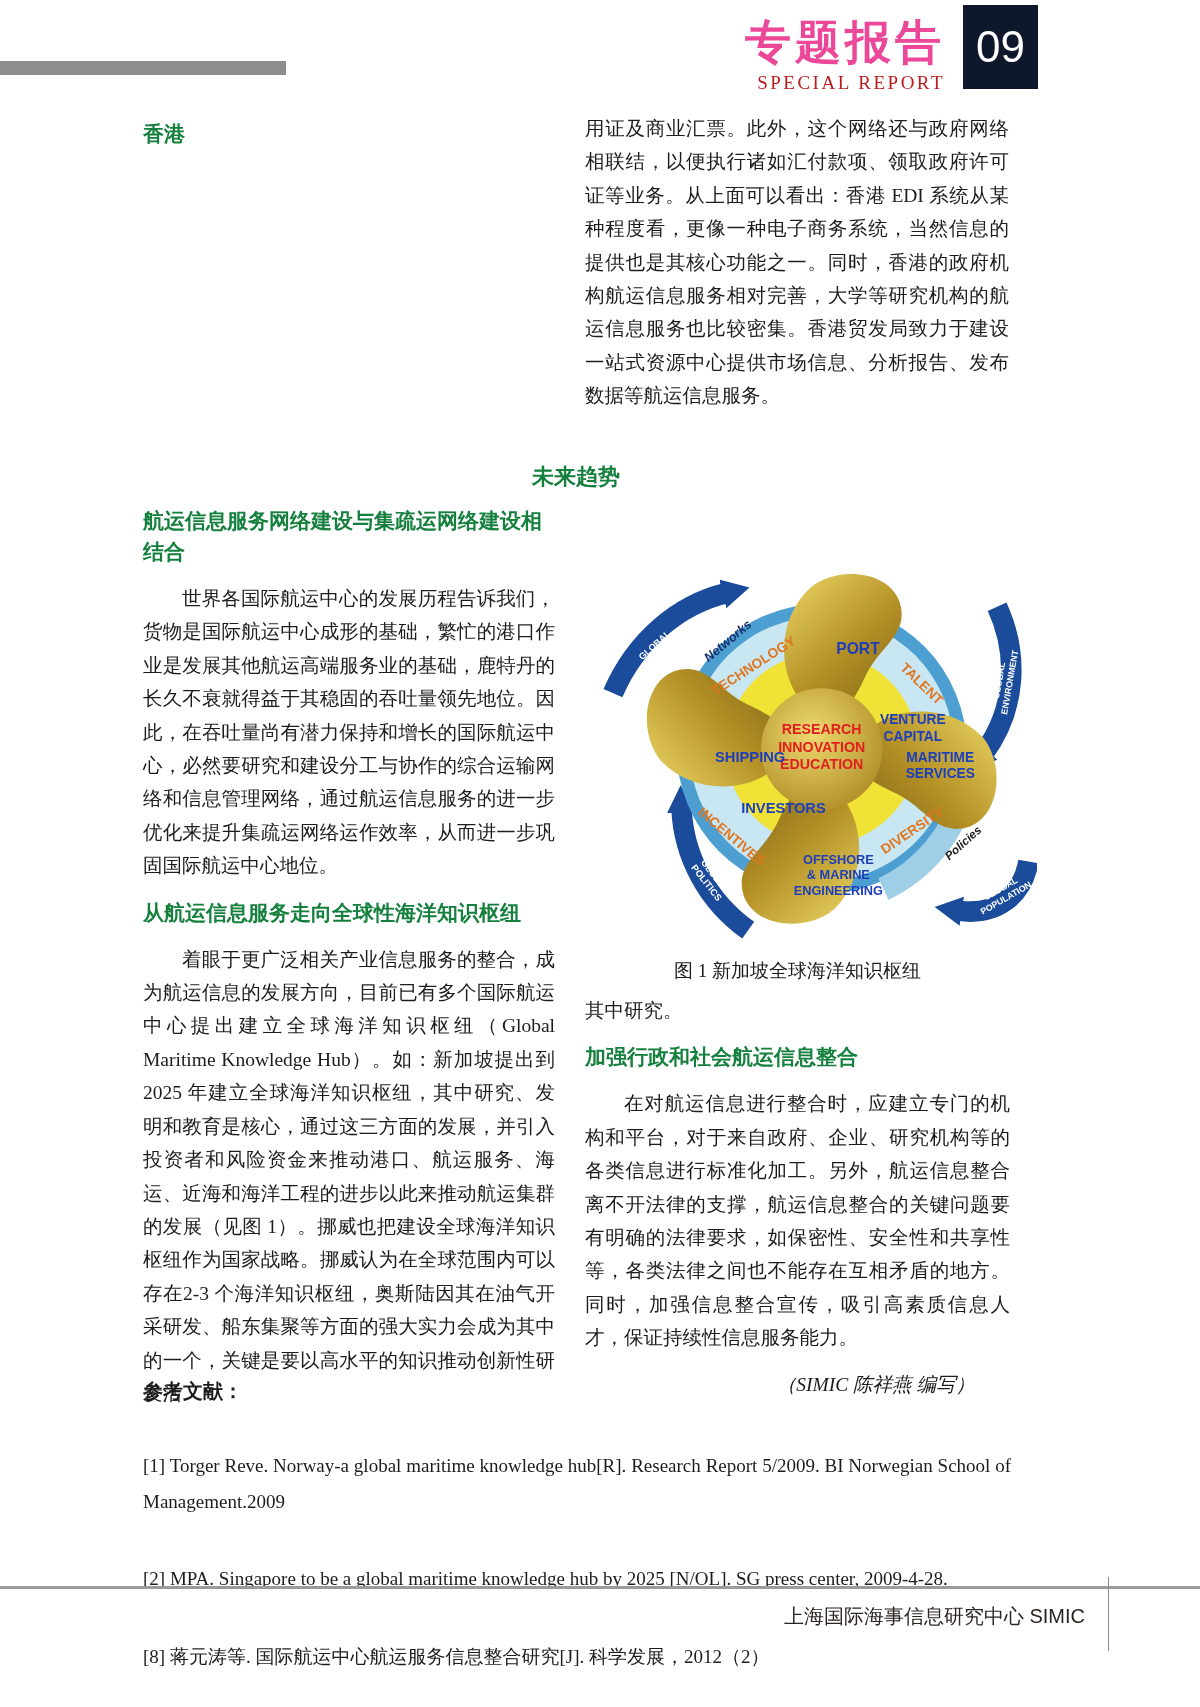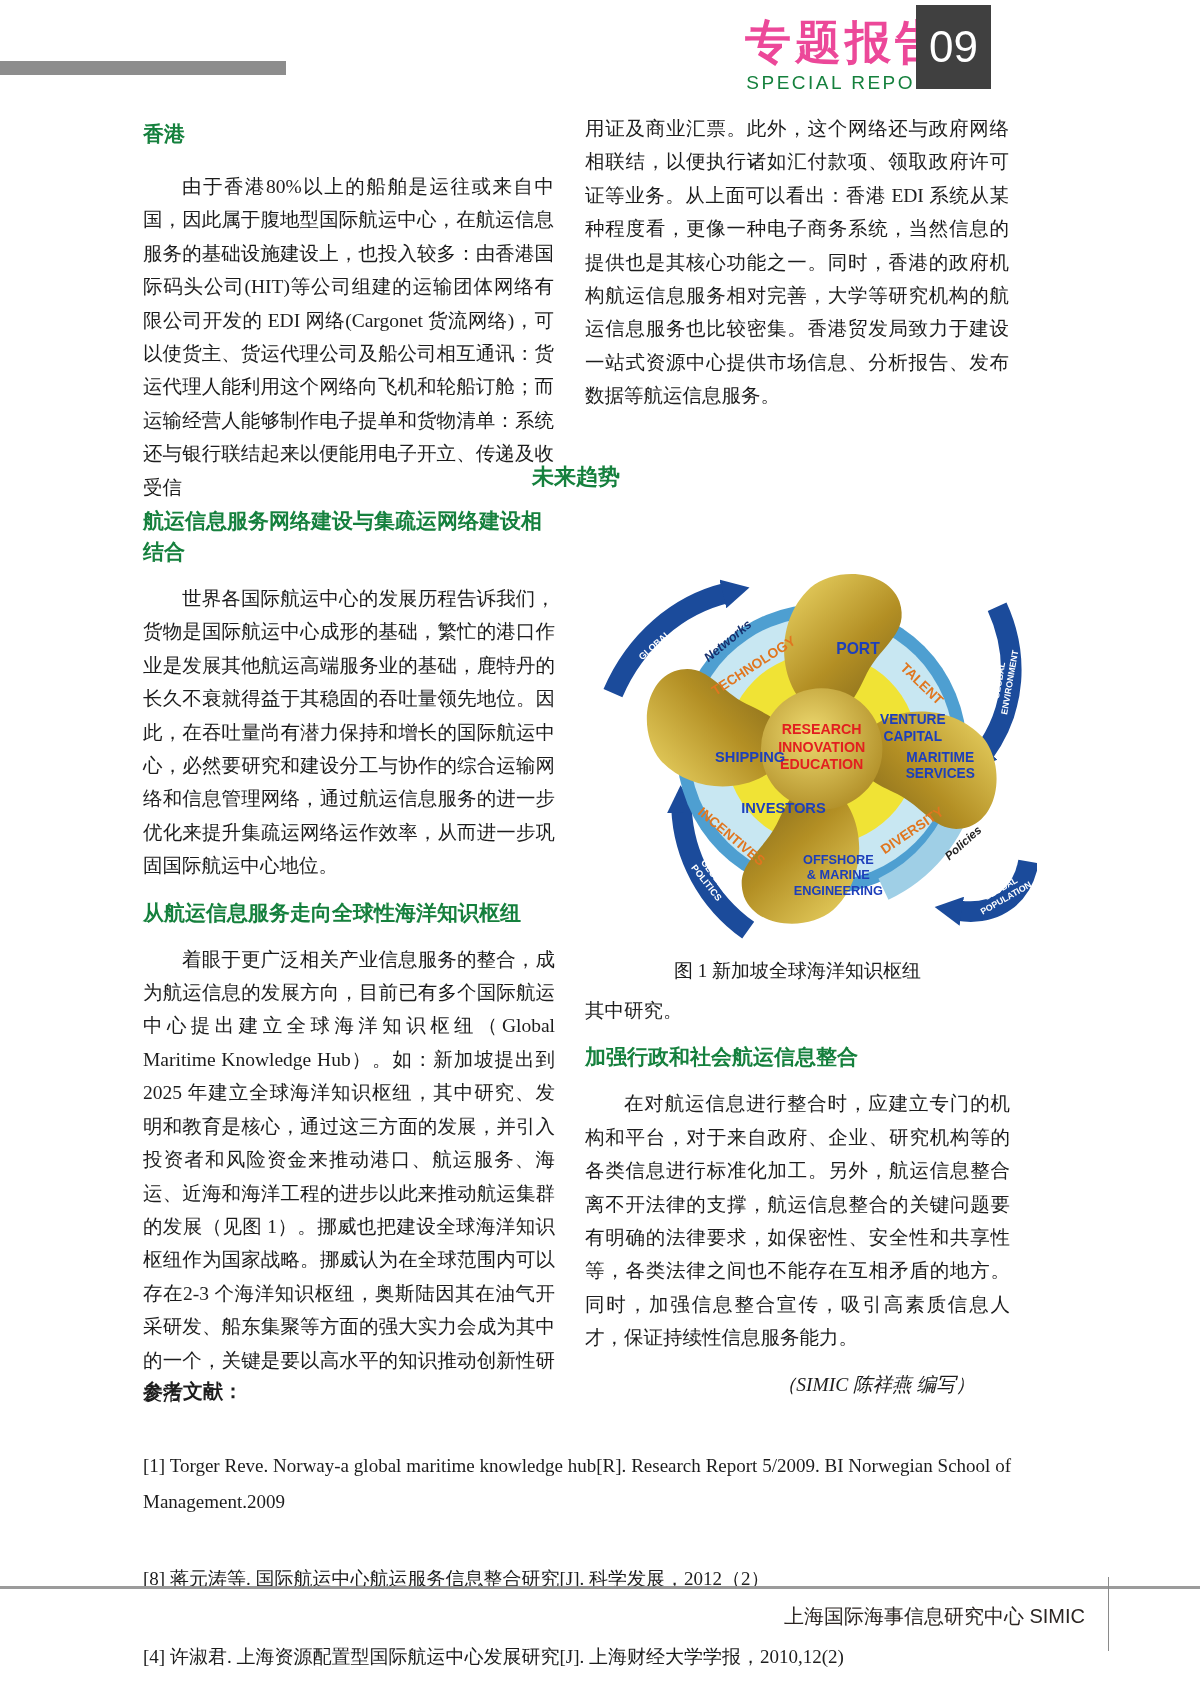--- a/index.html
+++ b/index.html
@@ -20,7 +20,7 @@
     font-weight:bold; font-size:46px; letter-spacing:4px; color:#ec4899; }
   .header-sub { position:absolute; right:255px; top:72px; font-family:Liberation Sans, sans-serif;
     font-size:19px; letter-spacing:2.5px; color:#15803d; }
-  .page-box { position:absolute; left:916px; top:5px; width:75px; height:84px; background:#404040;
+  .page-box { position:absolute; left:963px; top:5px; width:75px; height:84px; background:#0f172a;
     display:flex; align-items:center; justify-content:center;
     font-family:"Liberation Sans","DejaVu Sans",sans-serif; font-size:44px; color:#ffffff; }
 

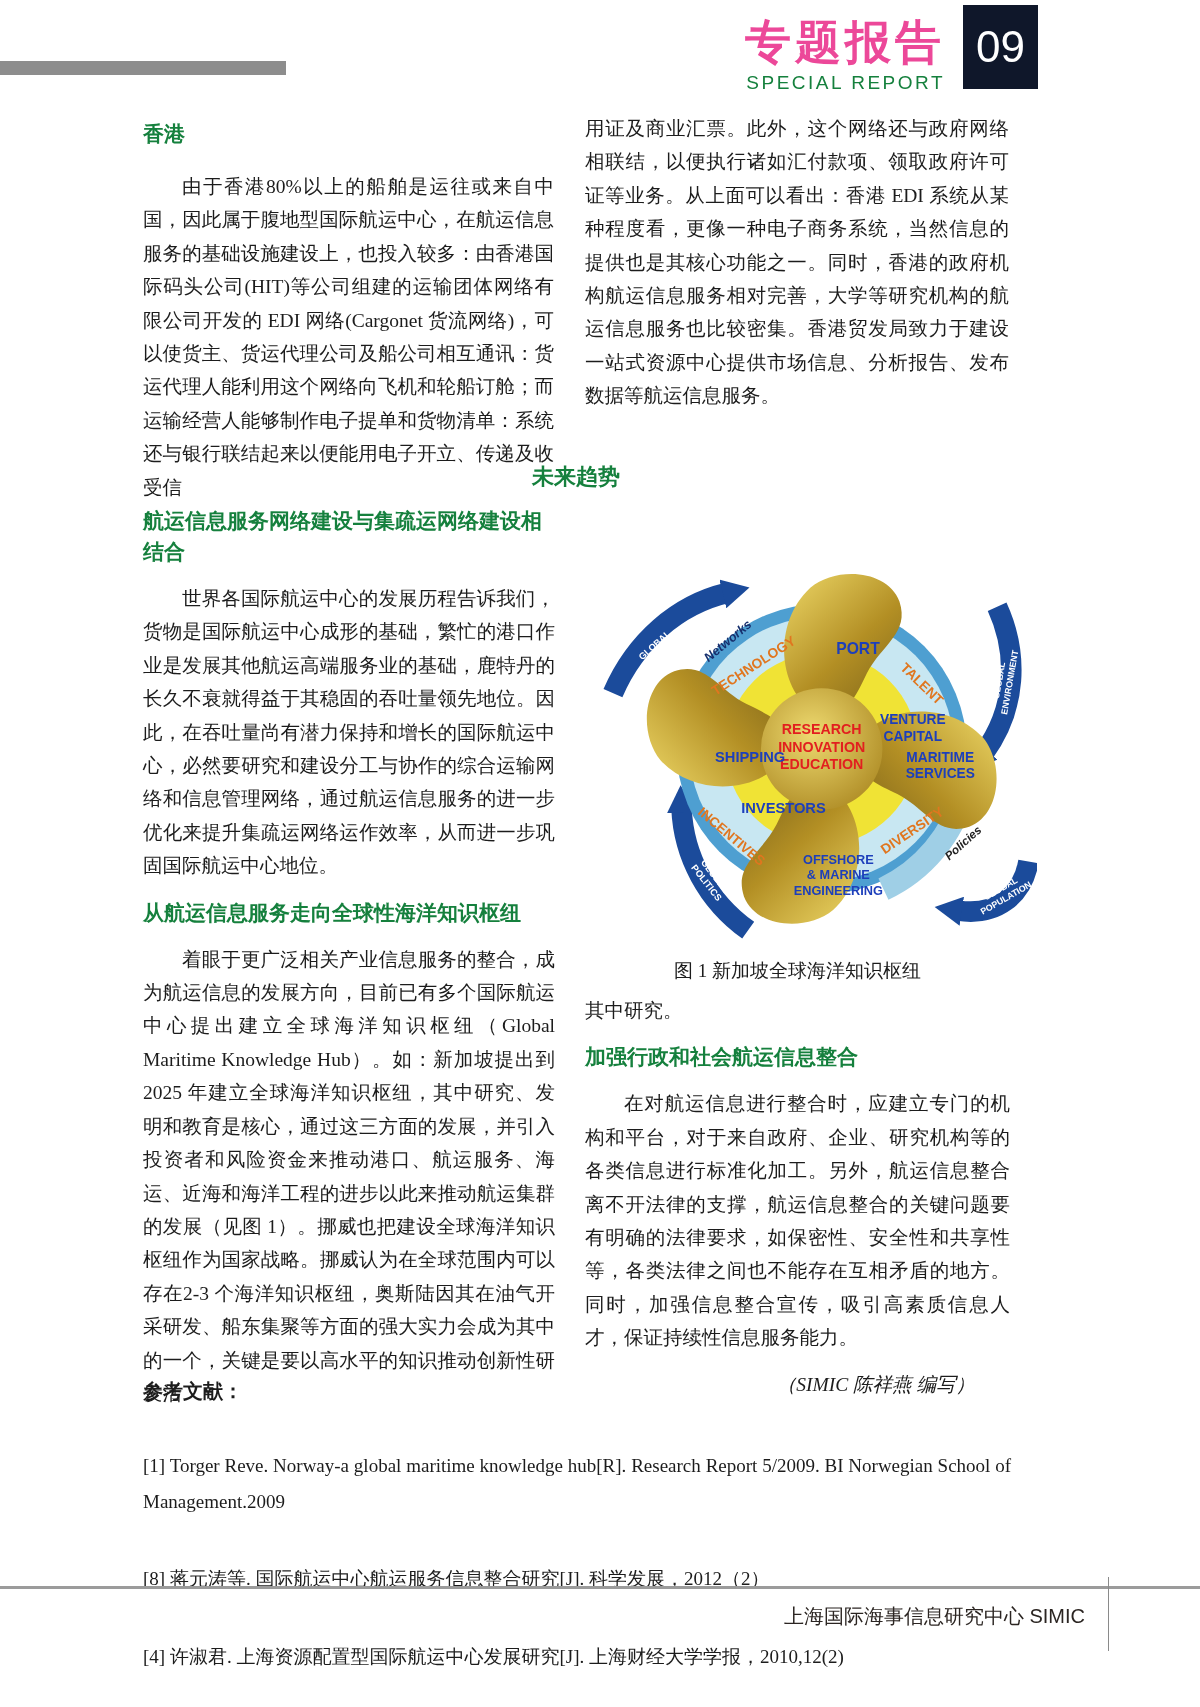--- a/index.html
+++ b/index.html
@@ -18,8 +18,8 @@
   .header-bar { position:absolute; left:0; top:61px; width:286px; height:14px; background:#8d8d8d; }
   .header-title { position:absolute; right:255px; top:12px; font-family:"Liberation Sans","DejaVu Sans",sans-serif;
     font-weight:bold; font-size:46px; letter-spacing:4px; color:#ec4899; }
-  .header-sub { position:absolute; right:255px; top:72px; font-family:Liberation Sans, sans-serif;
-    font-size:19px; letter-spacing:2.5px; color:#15803d; }
+  .header-sub { position:absolute; right:255px; top:72px; font-family:Liberation Serif, serif;
+    font-size:19px; letter-spacing:2.5px; color:#b91c1c; }
   .page-box { position:absolute; left:963px; top:5px; width:75px; height:84px; background:#0f172a;
     display:flex; align-items:center; justify-content:center;
     font-family:"Liberation Sans","DejaVu Sans",sans-serif; font-size:44px; color:#ffffff; }

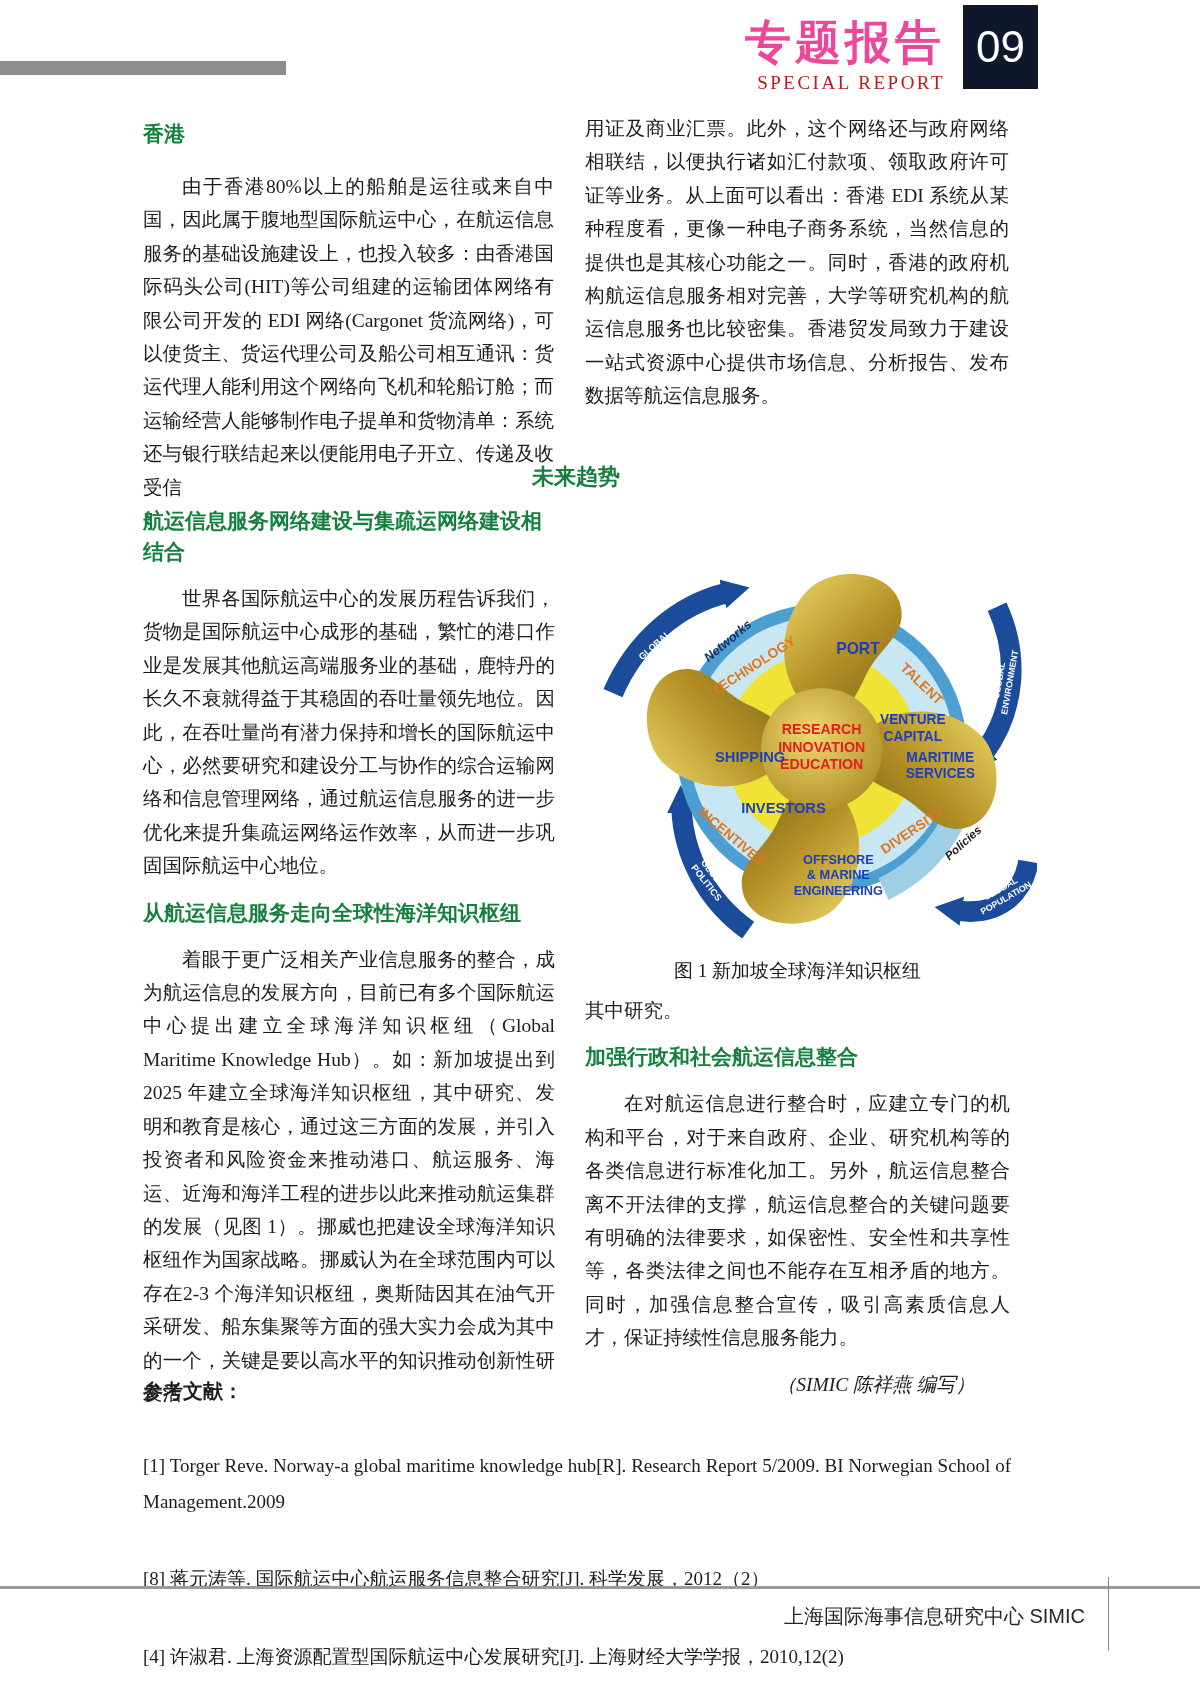--- a/index.html
+++ b/index.html
@@ -66,7 +66,6 @@
 
 <div class="col-left-1">
   <h3 class="hk-h green">香港</h3>
-  <p class="body-text indent">由于香港80%以上的船舶是运往或来自中国，因此属于腹地型国际航运中心，在航运信息服务的基础设施建设上，也投入较多：由香港国际码头公司(HIT)等公司组建的运输团体网络有限公司开发的 EDI 网络(Cargonet 货流网络)，可以使货主、货运代理公司及船公司相互通讯：货运代理人能利用这个网络向飞机和轮船订舱；而运输经营人能够制作电子提单和货物清单：系统还与银行联结起来以便能用电子开立、传递及收受信</p>
 </div>
 
 <div class="col-right-1">

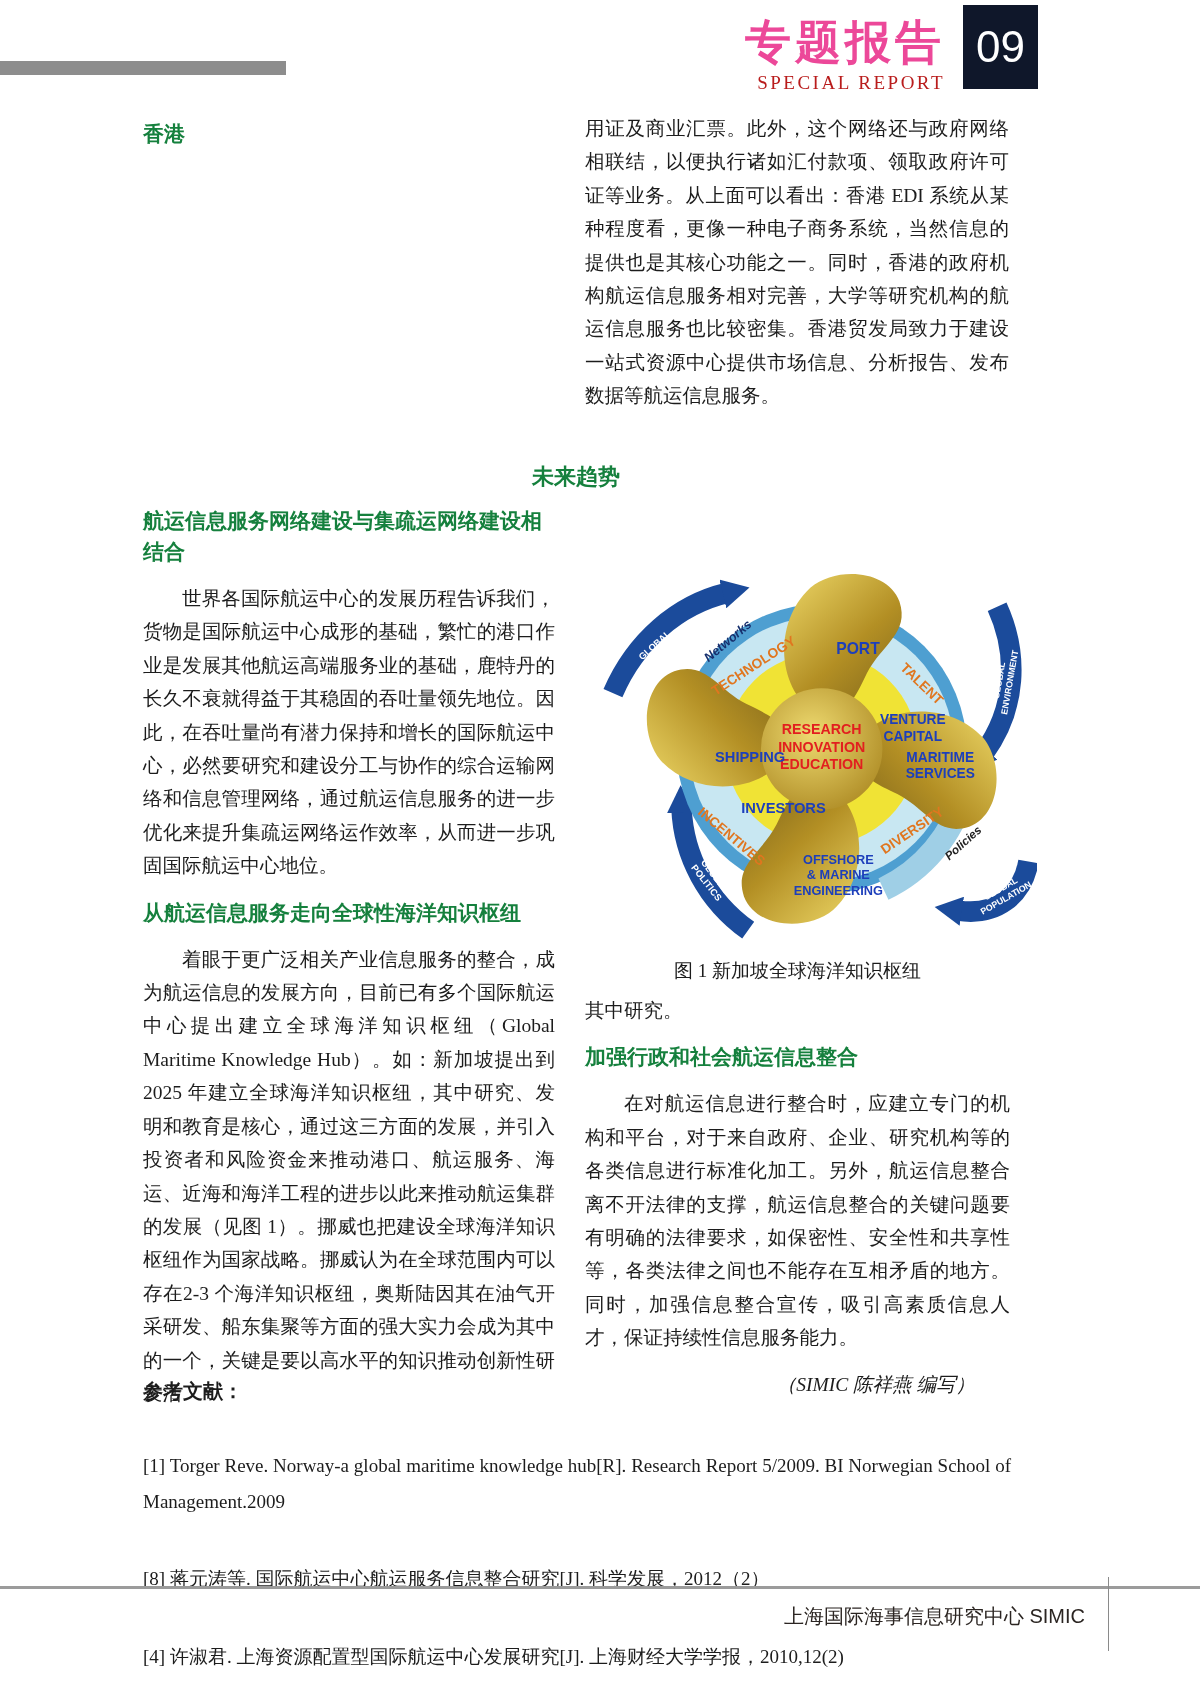--- a/index.html
+++ b/index.html
@@ -169,6 +169,7 @@
 <div class="refs">
   <div class="refs-h">参考文献：</div>
   <p class="ref-item">[1]  Torger  Reve.  Norway-a  global  maritime  knowledge  hub[R].  Research  Report  5/2009.  BI  Norwegian  School  of Management.2009</p>
+  <p class="ref-item">[2] MPA. Singapore to be a global maritime knowledge hub by 2025 [N/OL]. SG press center, 2009-4-28.</p>
   <p class="ref-item">[8]  蒋元涛等. 国际航运中心航运服务信息整合研究[J]. 科学发展，2012（2）</p>
   <p class="ref-item">[4]  许淑君. 上海资源配置型国际航运中心发展研究[J]. 上海财经大学学报，2010,12(2)</p>
 </div>

